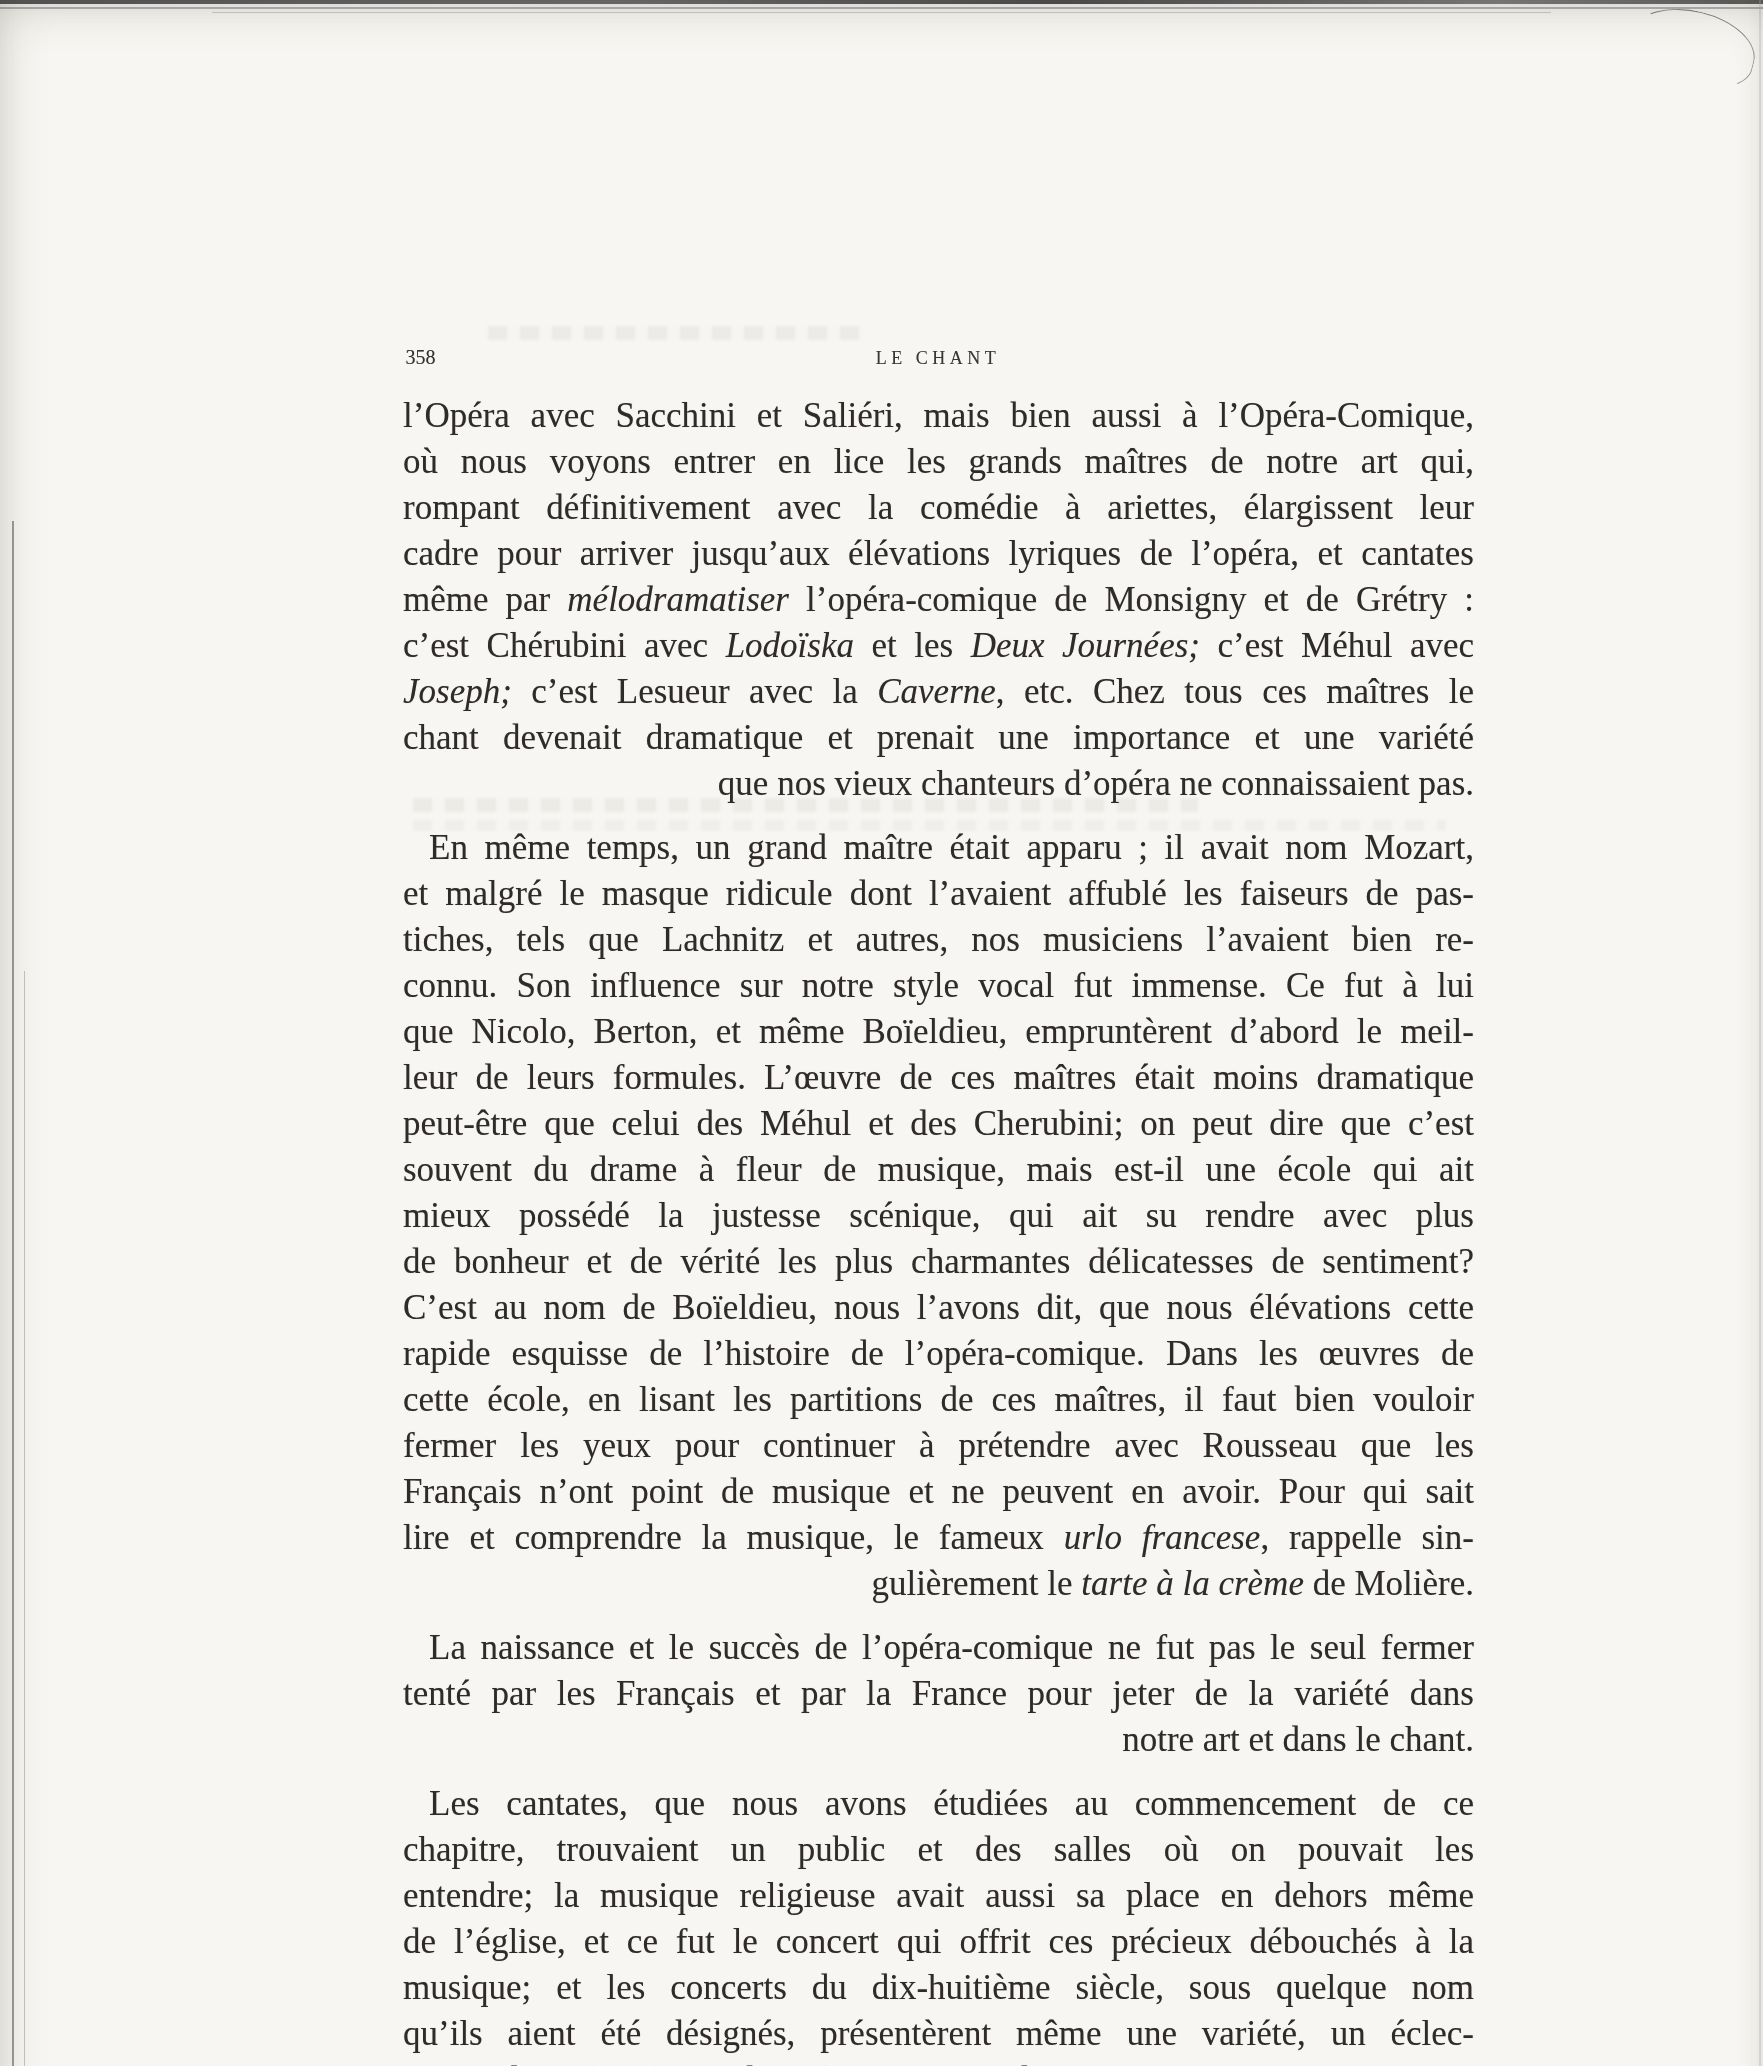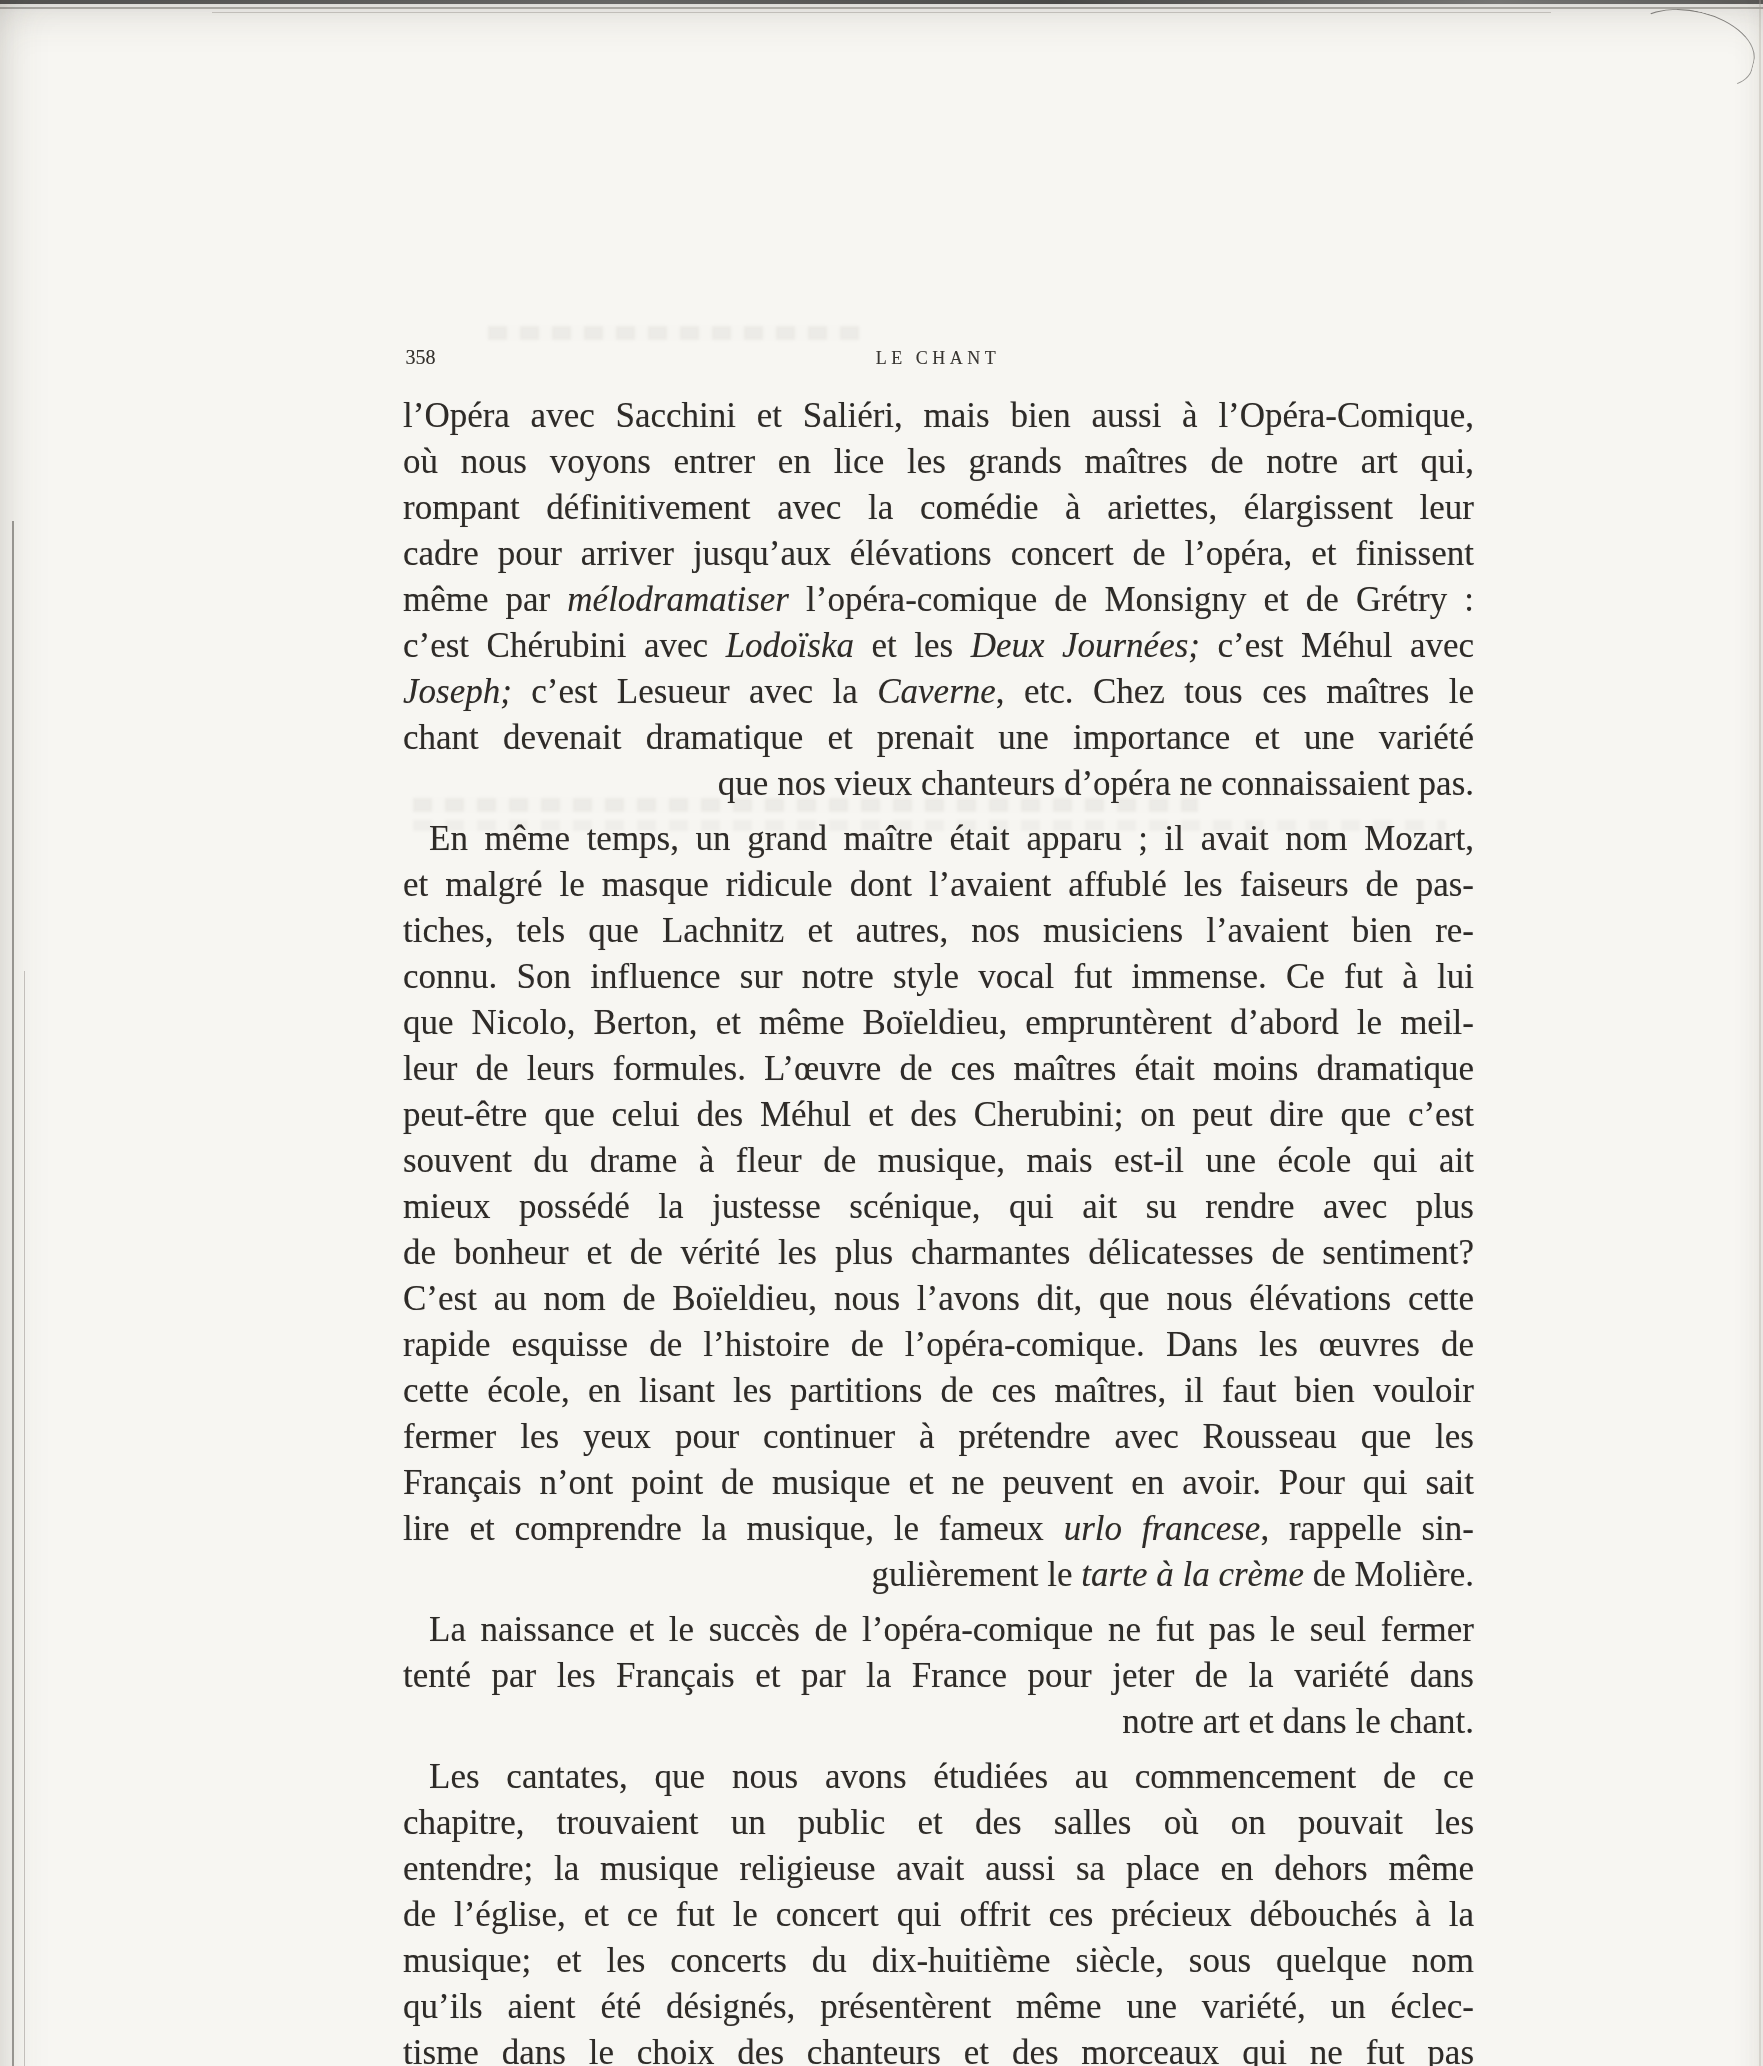--- a/index.html
+++ b/index.html
@@ -93,7 +93,7 @@
         <div class="line j"><span>l’Opéra avec Sacchini et Saliéri, mais bien aussi à l’Opéra-Comique,</span></div>
         <div class="line j"><span>où nous voyons entrer en lice les grands maîtres de notre art qui,</span></div>
         <div class="line j"><span>rompant définitivement avec la comédie à ariettes, élargissent leur</span></div>
-        <div class="line j"><span>cadre pour arriver jusqu’aux élévations concert de l’opéra, et finissent</span></div>
+        <div class="line j"><span>cadre pour arriver jusqu’aux élévations lyriques de l’opéra, et cantates</span></div>
         <div class="line j"><span>même par </span><em>mélodramatiser</em><span> l’opéra-comique de Monsigny et de Grétry :</span></div>
         <div class="line j"><span>c’est Chérubini avec </span><em>Lodoïska</em><span> et les </span><em>Deux Journées;</em><span> c’est Méhul avec</span></div>
         <div class="line j"><em>Joseph;</em><span> c’est Lesueur avec la </span><em>Caverne</em><span>, etc. Chez tous ces maîtres le</span></div>

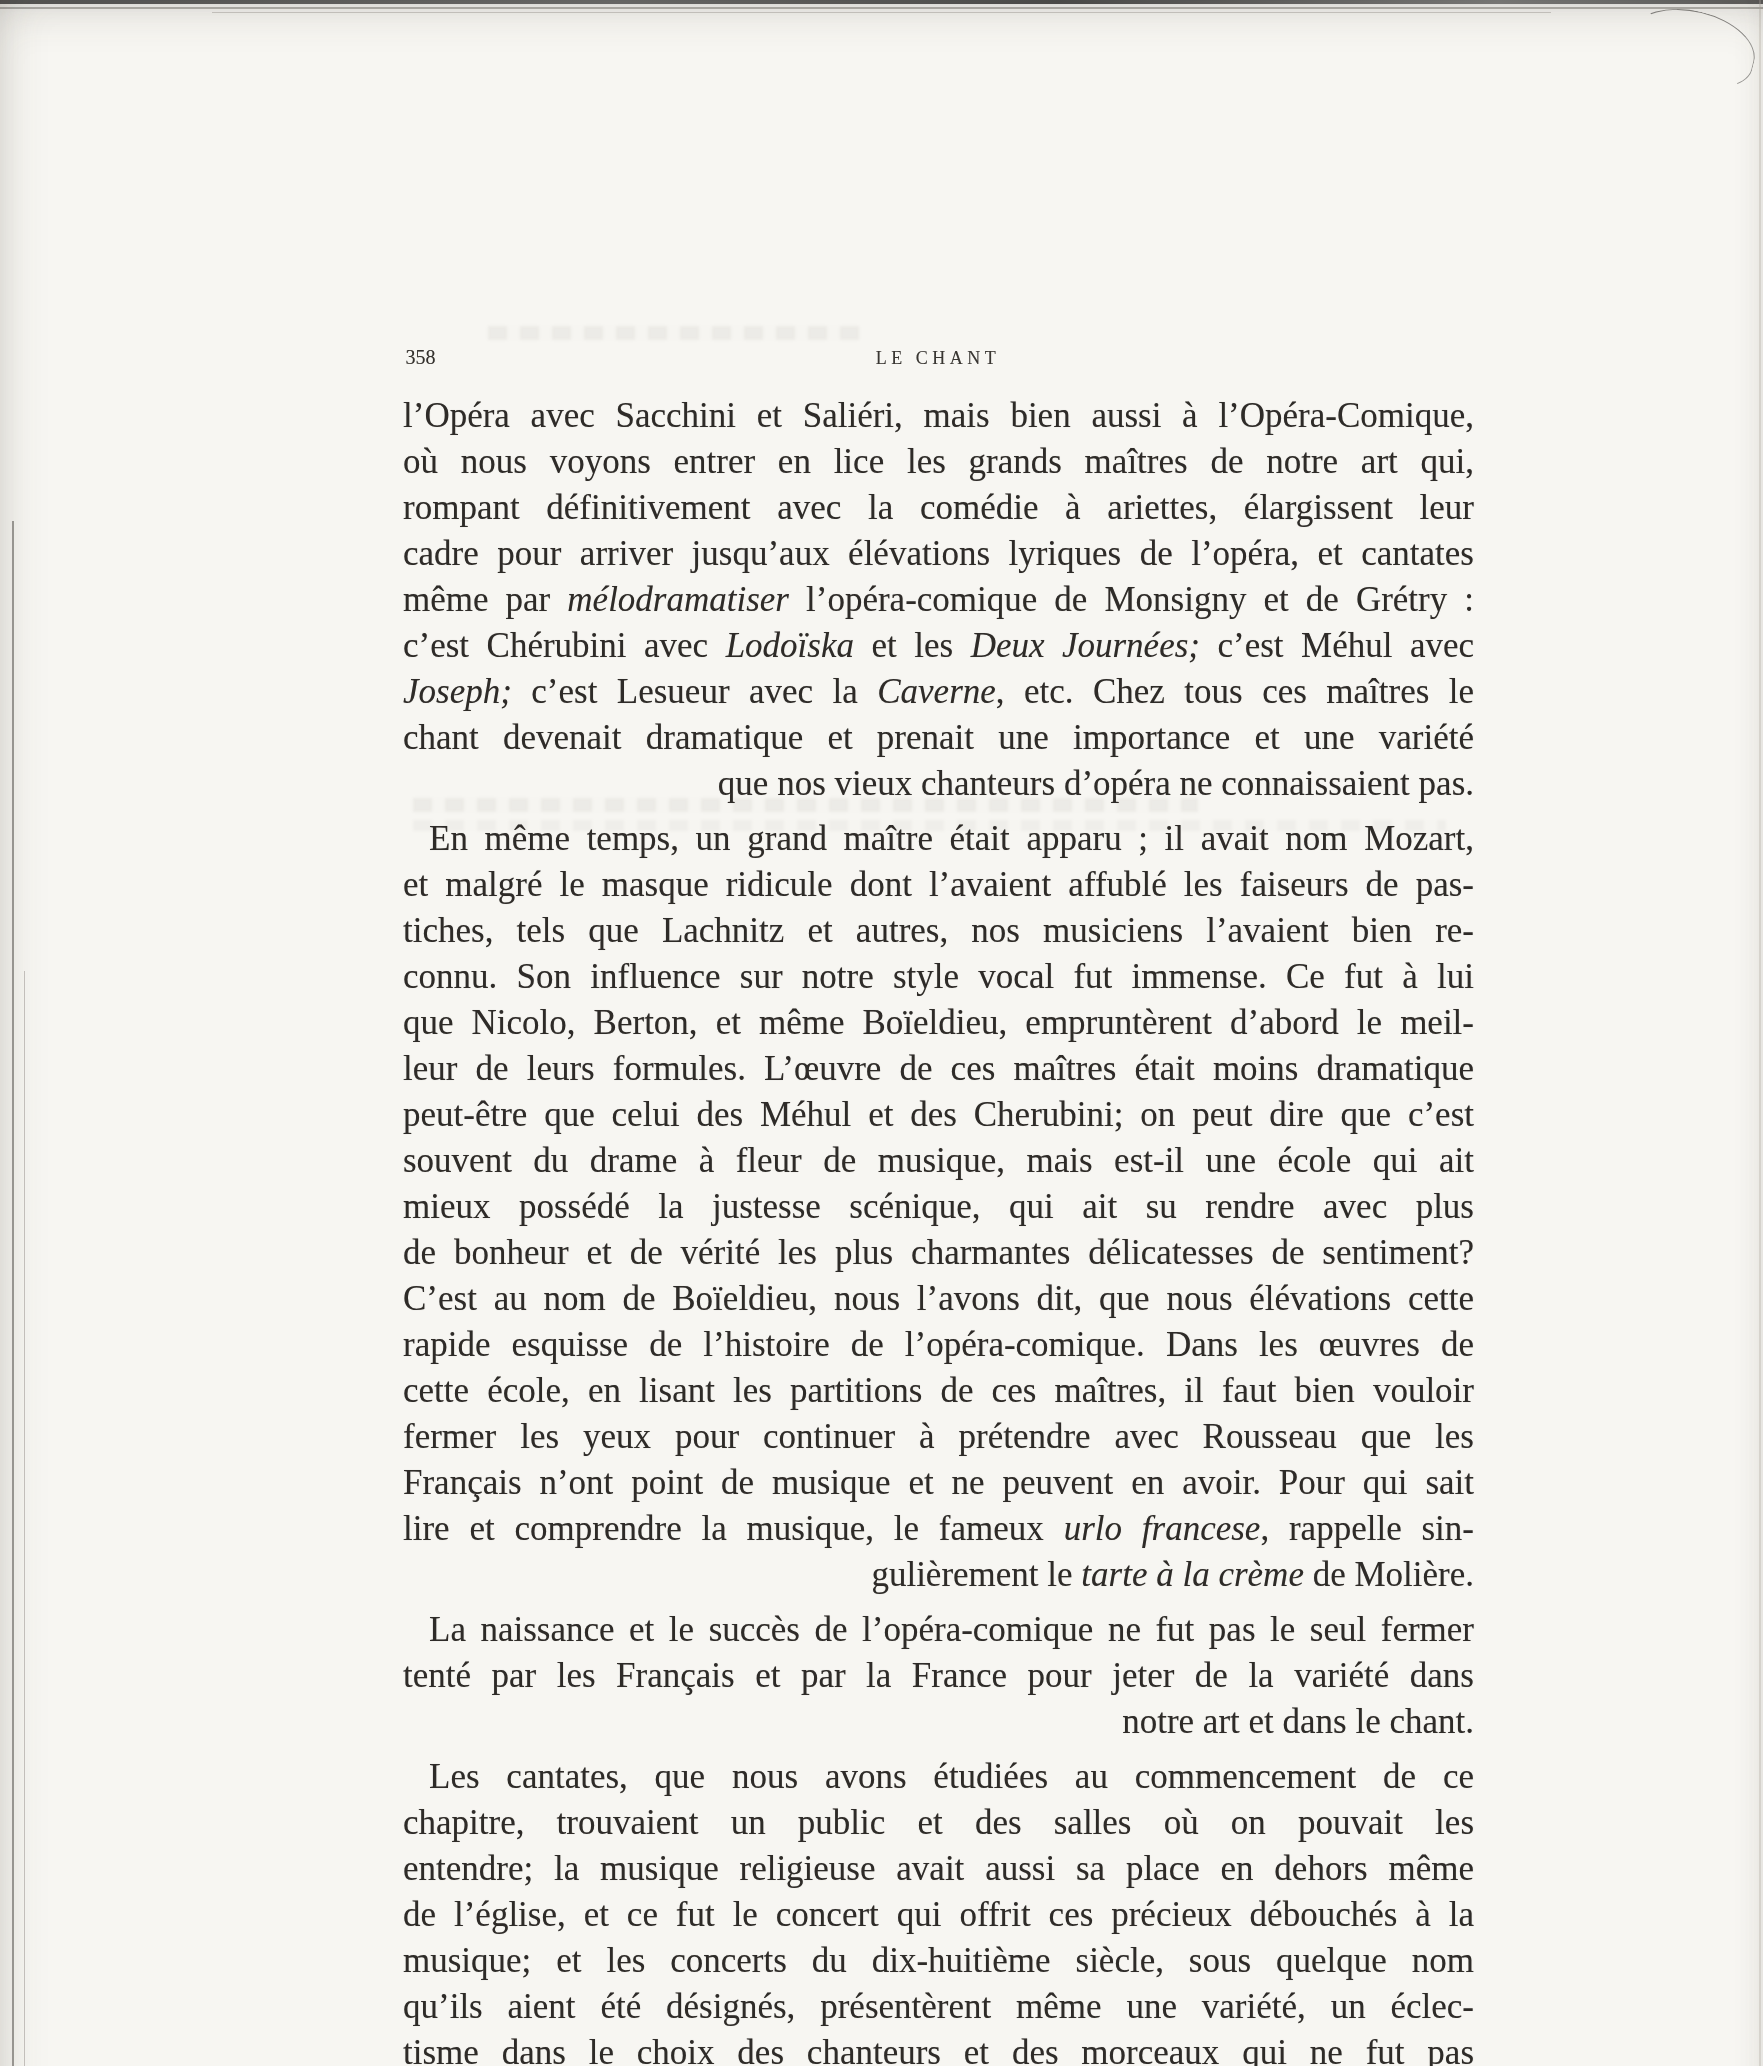--- a/index.html
+++ b/index.html
@@ -61,7 +61,7 @@
     text-shadow:0 0 0.7px rgba(45,42,38,.35);
   }
   .para { margin:0; }
-  .para + .para { margin-top:9px; }
+  .para + .para { margin-top:18px; }
   .para.indent .line:first-child { text-indent:26px; }
   .line { text-align:right; }
   .line.j { text-align:justify; text-align-last:justify; }

